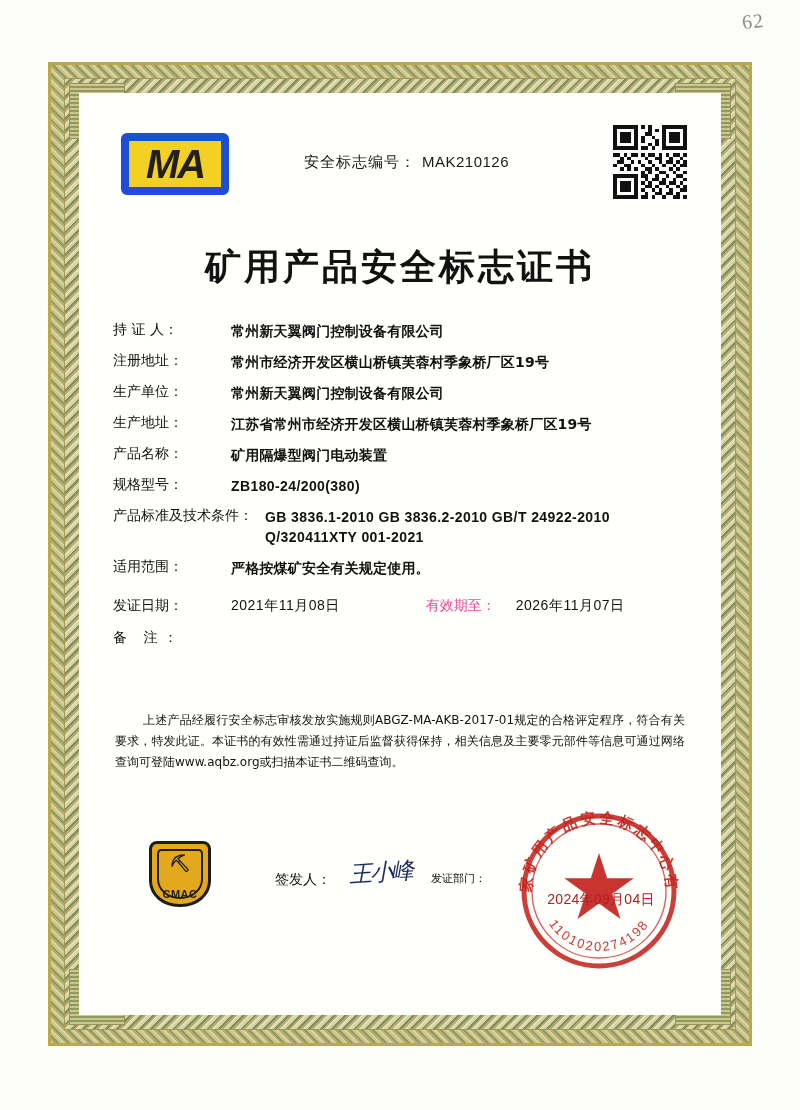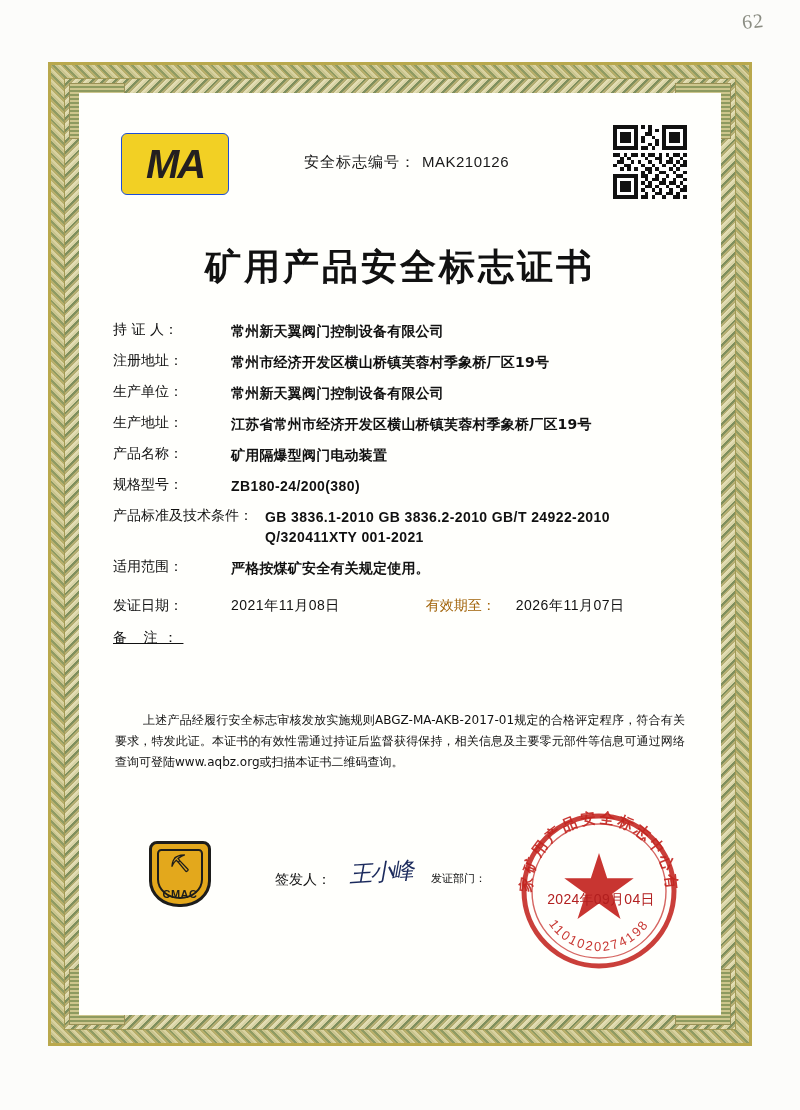--- a/index.html
+++ b/index.html
@@ -94,7 +94,7 @@
     left: 42px; top: 40px;
     width: 108px; height: 62px;
     background: #f2d024;
-    border: 1px solid #1d4ed8;
+    border: 8px solid #1d4ed8;
     border-radius: 6px;
     box-sizing: border-box;
     display: flex;

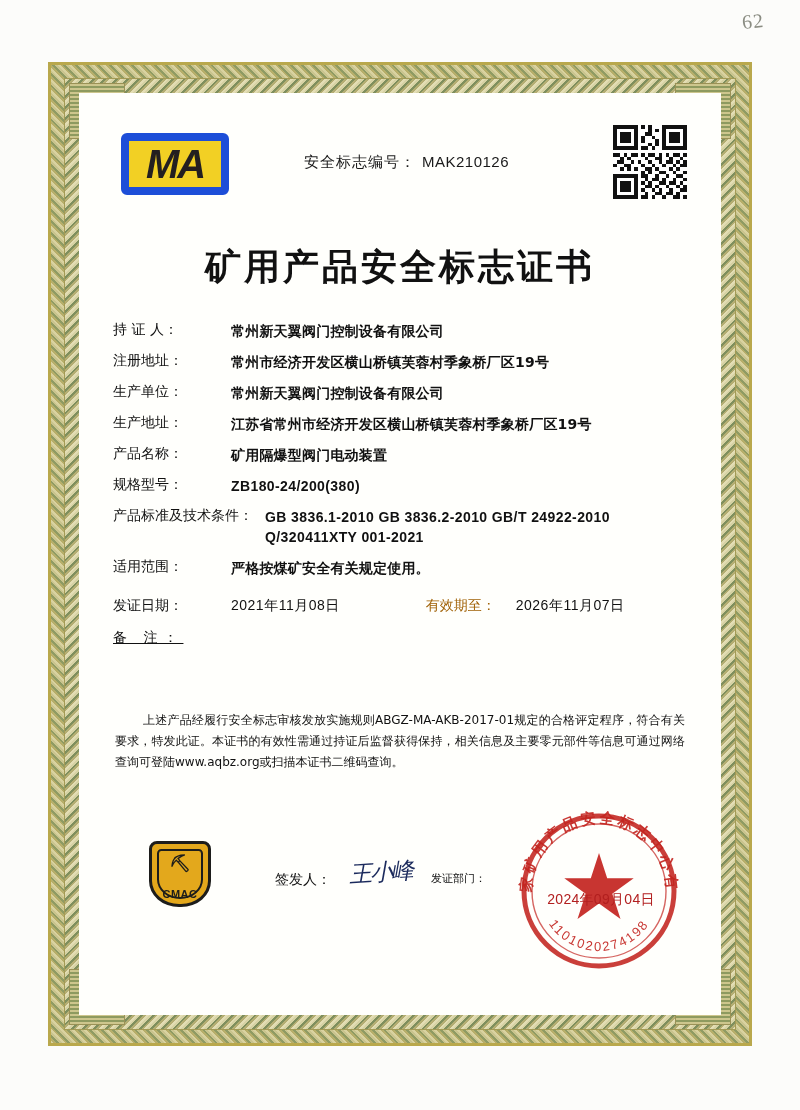--- a/index.html
+++ b/index.html
@@ -215,7 +215,7 @@
     flex: 0 0 90px;
     font-family: "DejaVu Sans", sans-serif;
     font-size: 14px;
-    color: #a16207;
+    color: #ec4899;
   }
   .remark-row {
     display: flex;

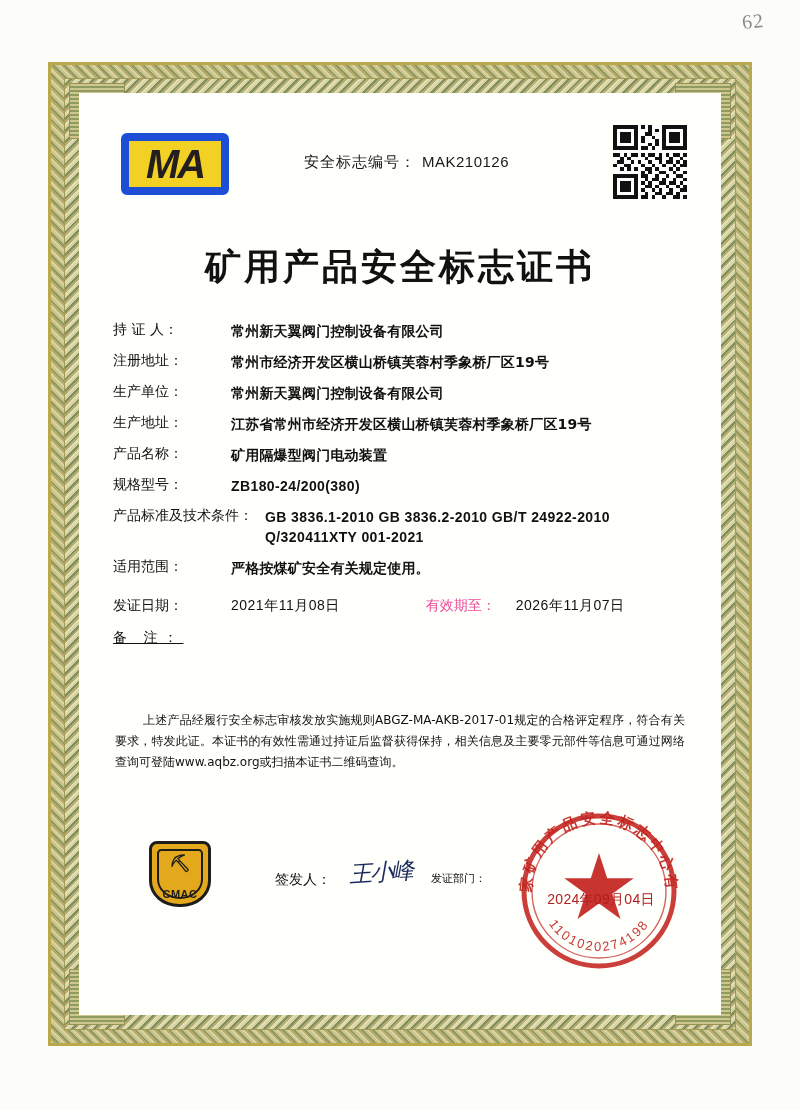--- a/index.html
+++ b/index.html
@@ -228,7 +228,6 @@
     font-size: 14px;
     color: #111;
     letter-spacing: 6px;
-    text-decoration: underline;
   }
 
   

